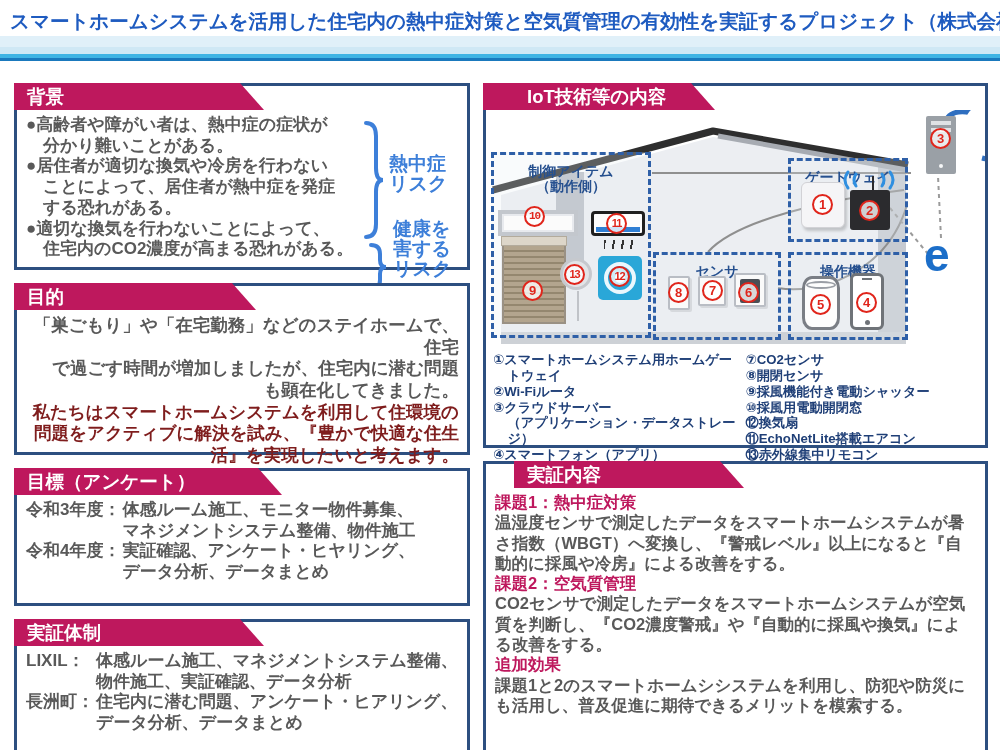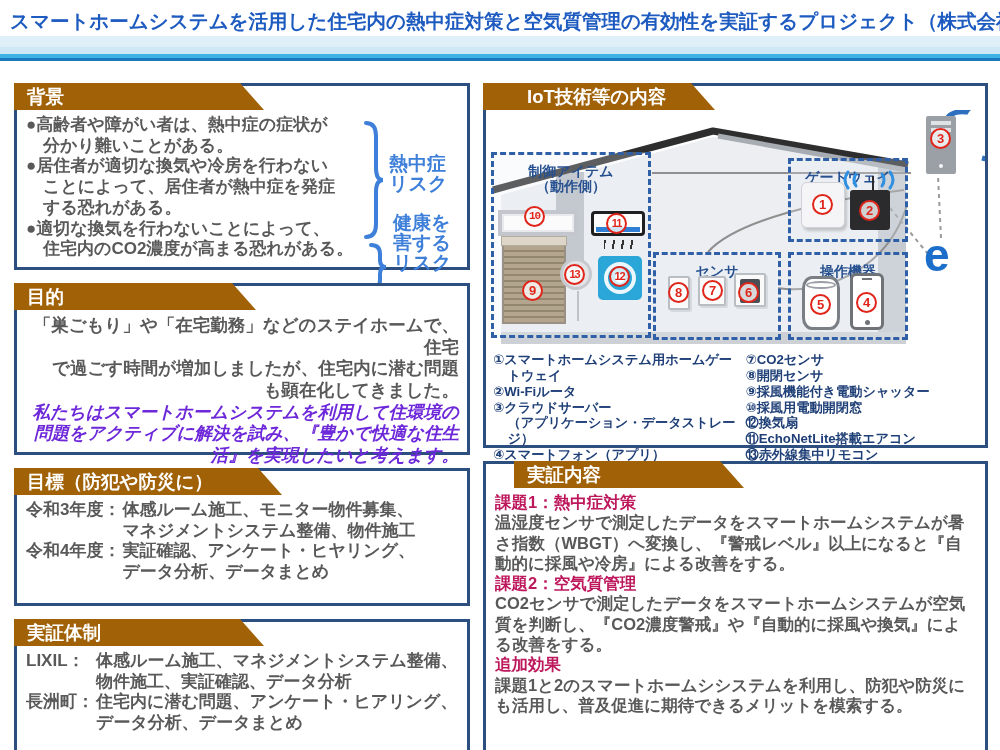--- a/index.html
+++ b/index.html
@@ -23,7 +23,7 @@
 
   
   .section { position:relative; border:3px solid #2d4f80; background:#fff; margin-bottom:13px; }
-  .banner { position:relative; margin:-3px 0 0 -3px; background:#a16207; color:#fff;
+  .banner { position:relative; margin:-3px 0 0 -3px; background:#be185d; color:#fff;
     height:27px; line-height:27px; padding-left:13px; font-size:18.5px;
     clip-path:polygon(0 0, calc(100% - 24px) 0, 100% 100%, 0 100%); }
   .content { padding:5px 8px 4px 9px; color:#595959; font-size:17px; line-height:1.22; }

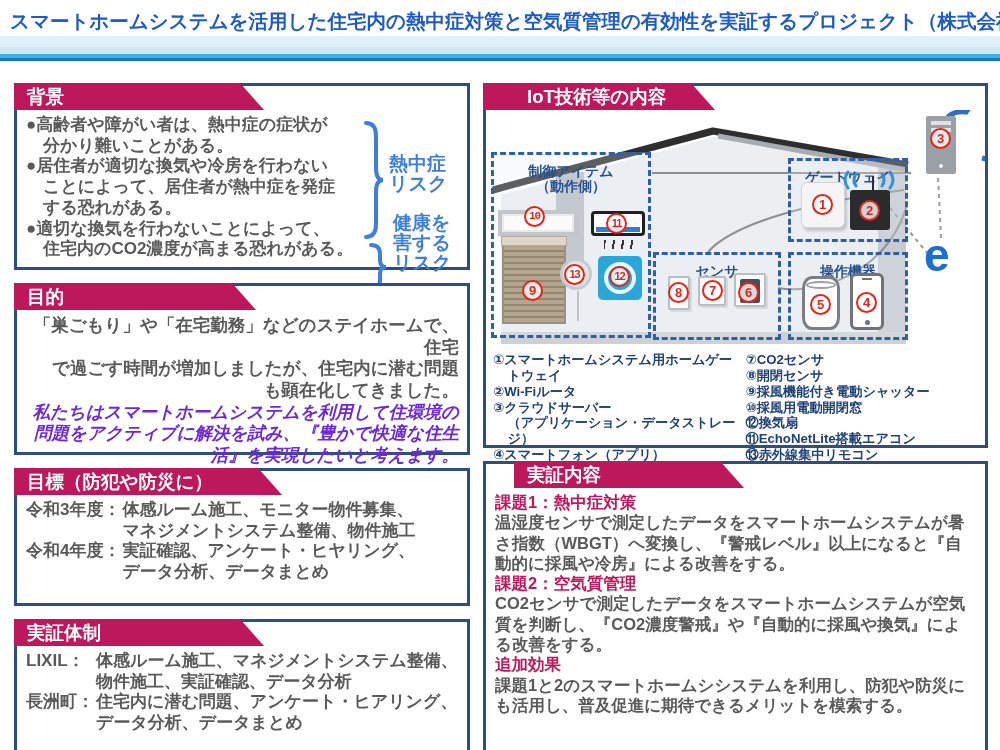--- a/index.html
+++ b/index.html
@@ -36,7 +36,7 @@
   .bullet { padding-left:1em; text-indent:-1em; white-space:pre-line; }
   .risk { position:absolute; color:#3d7fd9; font-size:19px; line-height:1.05; white-space:pre-line; text-align:left; }
   .risk1 { left:372px; top:68px; }
-  .risk2 { left:376px; top:127px; }
+  .risk2 { left:376px; top:133px; }
   .brace { position:absolute; }
 
   

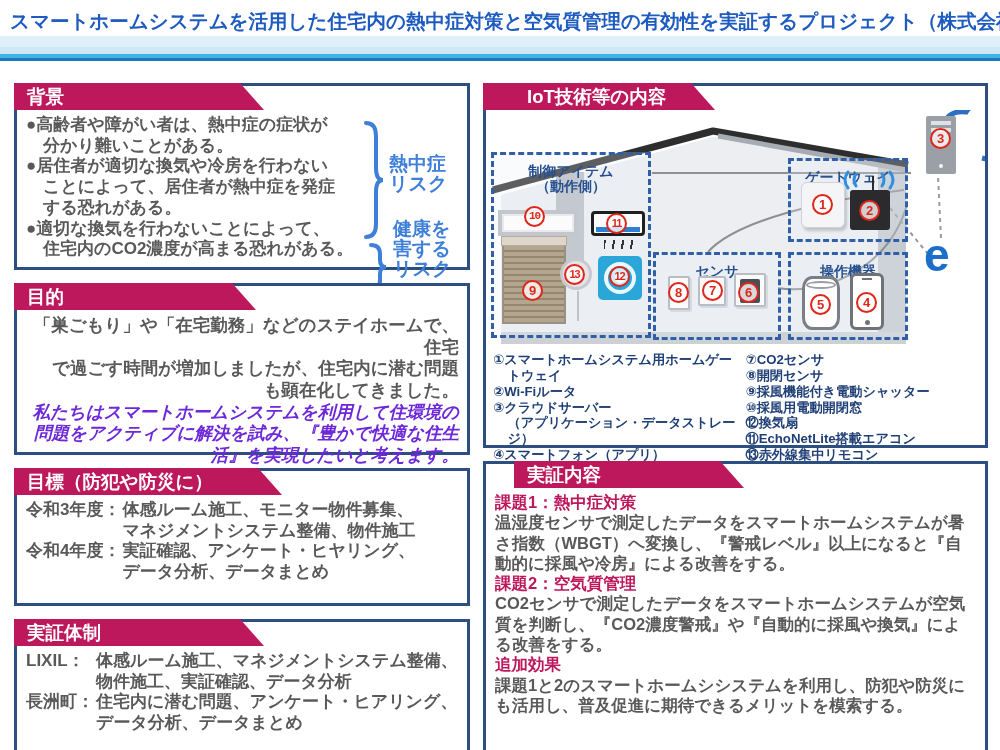--- a/index.html
+++ b/index.html
@@ -43,7 +43,7 @@
   .sec-purpose { height:172px; }
   .sec-purpose .banner { width:242px; }
   .sec-purpose .content { font-size:17.5px; line-height:1.24; }
-  .txt-blue { color:#6d28d9;font-style:italic; }
+  .txt-blue { color:#7f1d1d; }
 
   
   .sec-sched { height:138px; }

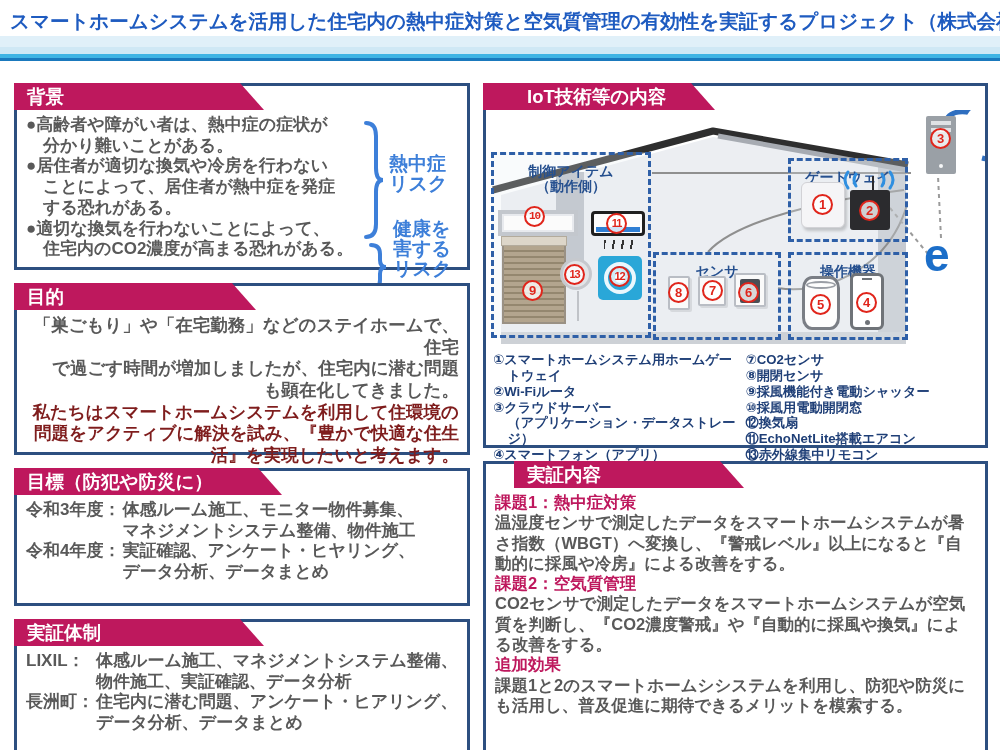--- a/index.html
+++ b/index.html
@@ -170,7 +170,7 @@
       </div>
 
       <div class="section sec-sched">
-        <div class="banner">目標（防犯や防災に）</div>
+        <div class="banner">目標（アンケート）</div>
         <div class="content">
           <div class="rowgrid">
             <div class="term">令和3年度：</div>

